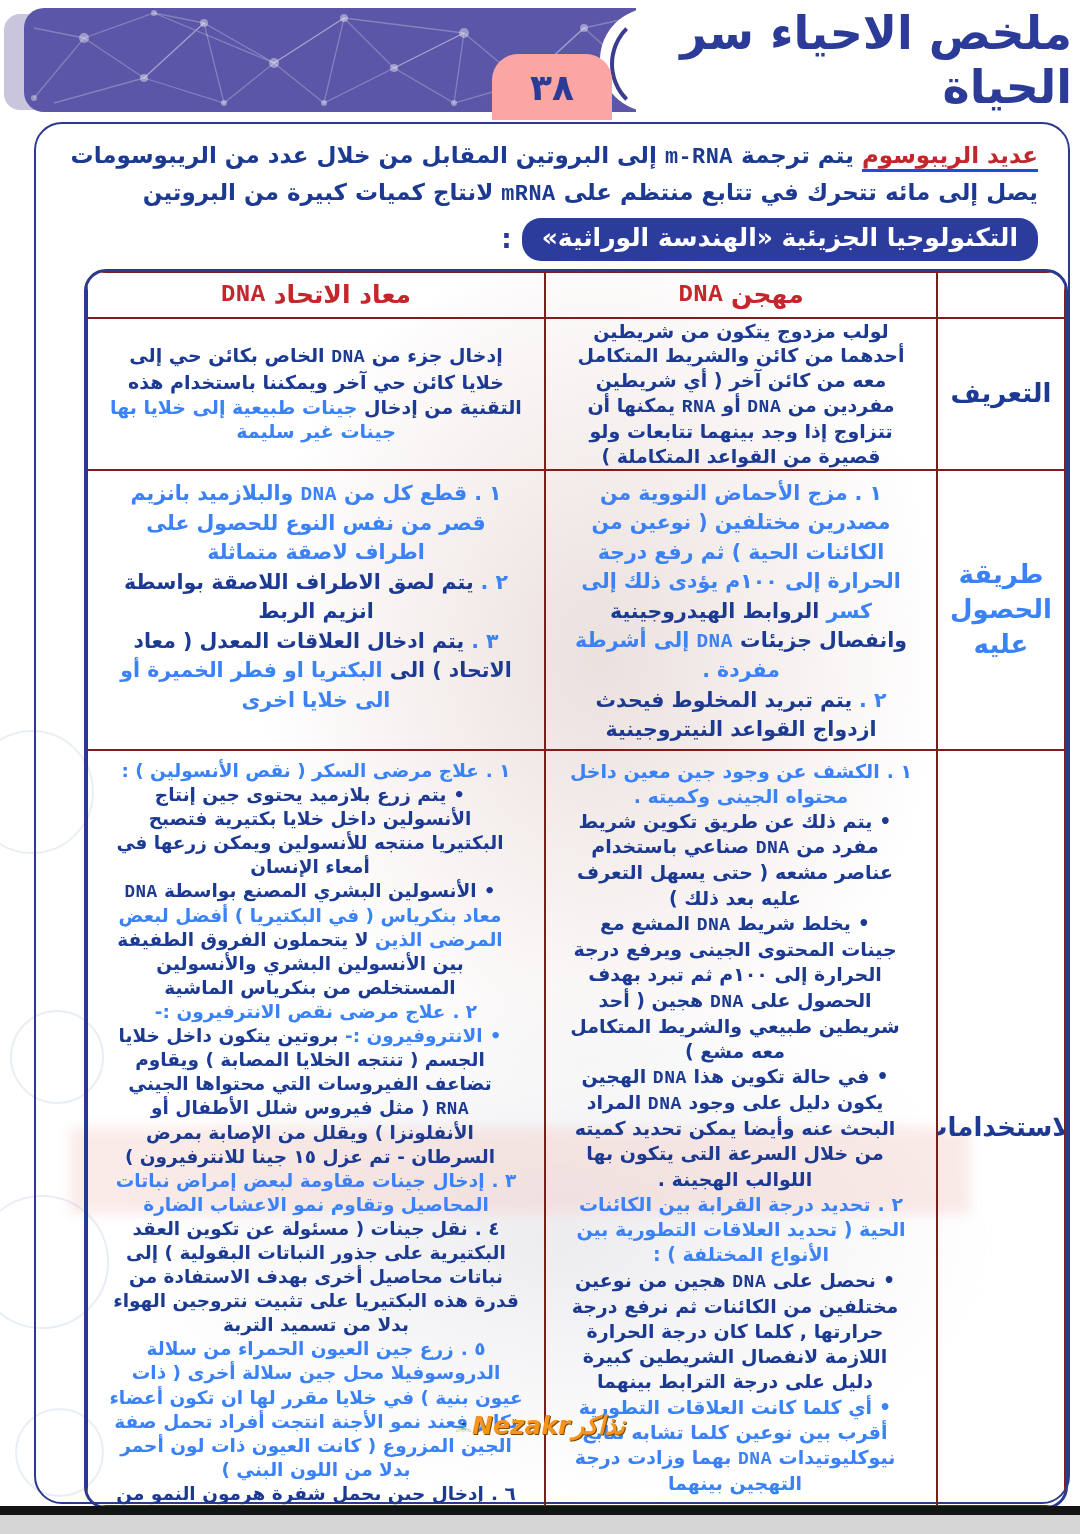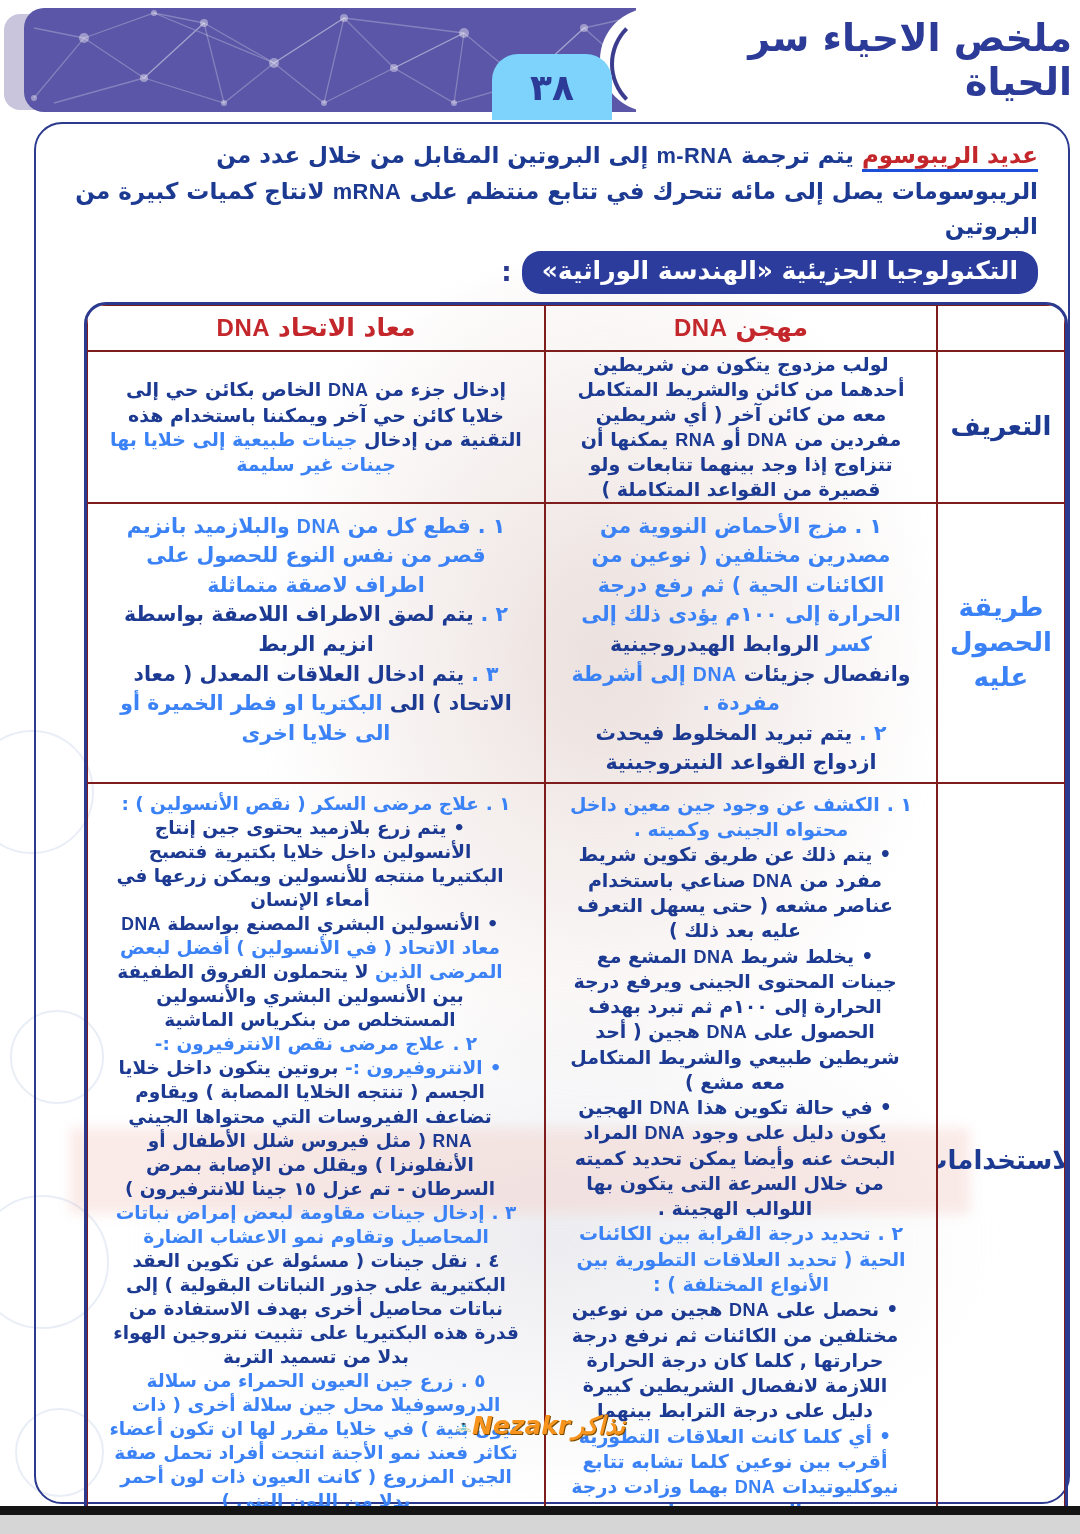--- a/index.html
+++ b/index.html
@@ -19,7 +19,7 @@
         border-radius:50%;}
   .page-title{position:absolute;left:660px;right:8px;top:0;height:104px;margin:0;
         display:flex;align-items:center;justify-content:center;direction:rtl;
-        color:#2b3b97;font-size:38px;font-weight:bold;letter-spacing:-1px;}
+        color:#2b3b97;font-size:46px;font-weight:bold;letter-spacing:-1px;}
   .page-tab{position:absolute;left:492px;top:46px;width:120px;height:66px;background:#7dd3fc;
         border-radius:26px 26px 0 0;display:flex;align-items:center;justify-content:center;
         color:#2b3b97;font-size:36px;font-weight:bold;z-index:3;}

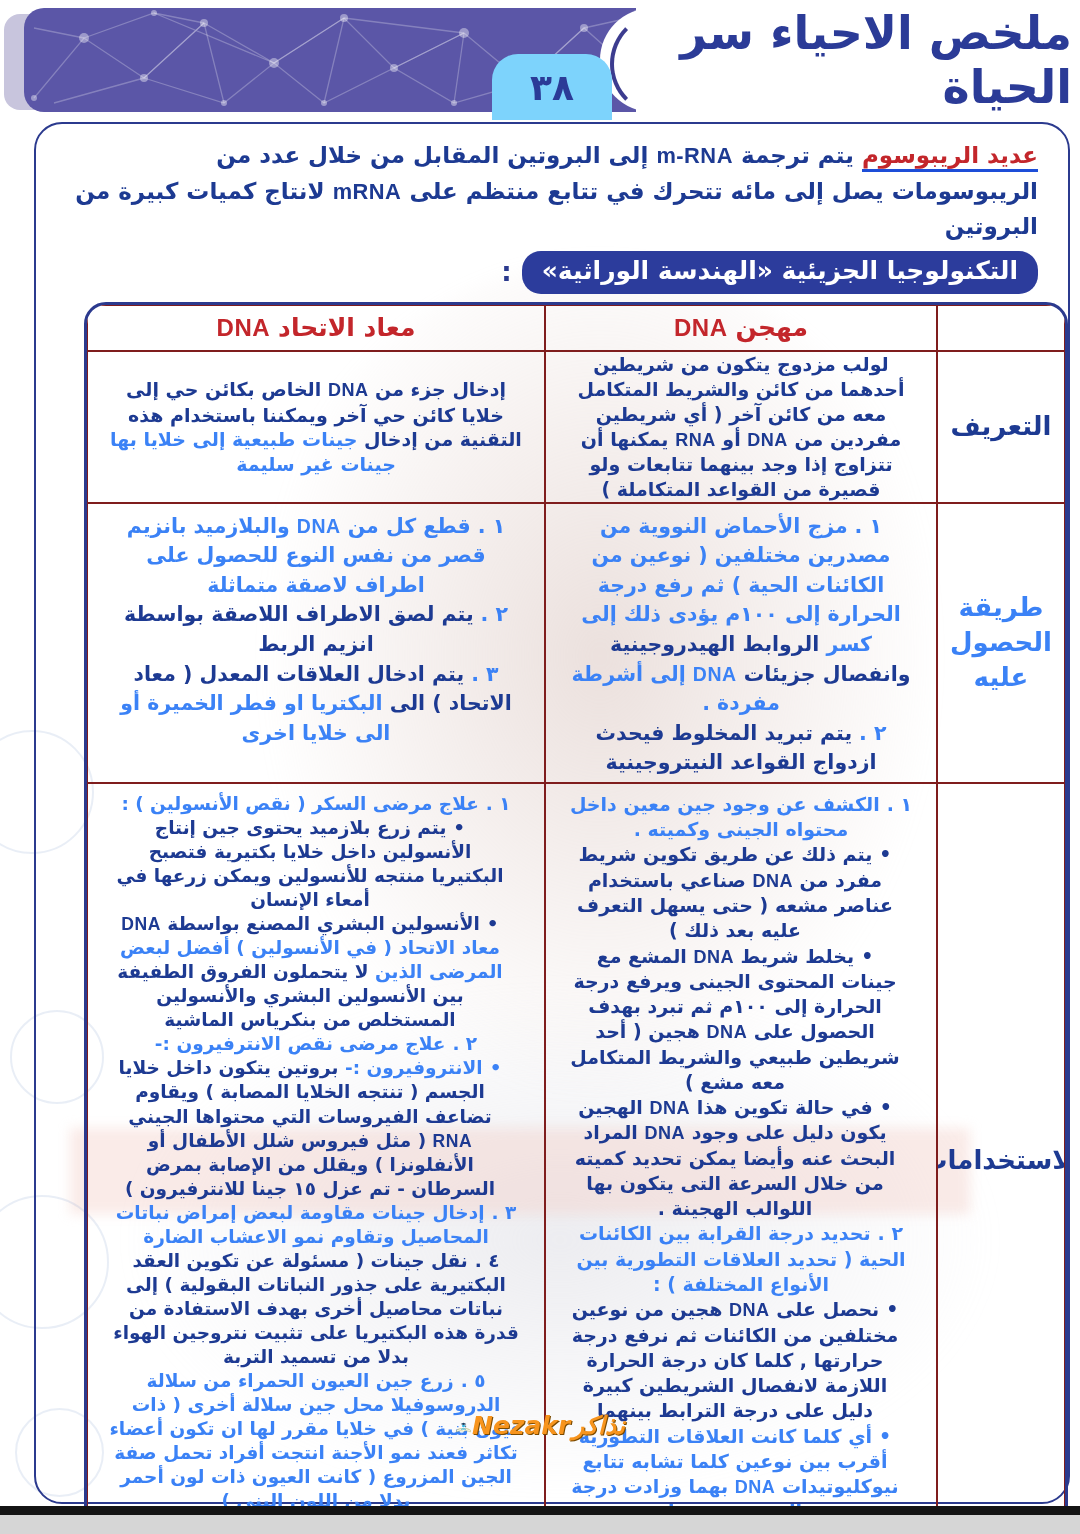--- a/index.html
+++ b/index.html
@@ -20,7 +20,7 @@
   .page-title{position:absolute;left:660px;right:8px;top:0;height:104px;margin:0;
         display:flex;align-items:center;justify-content:center;direction:rtl;
         color:#2b3b97;font-size:46px;font-weight:bold;letter-spacing:-1px;}
-  .page-tab{position:absolute;left:492px;top:46px;width:120px;height:66px;background:#7dd3fc;
+  .page-tab{position:absolute;left:492px;top:46px;width:120px;height:66px;background:#fca5a5;
         border-radius:26px 26px 0 0;display:flex;align-items:center;justify-content:center;
         color:#2b3b97;font-size:36px;font-weight:bold;z-index:3;}
 

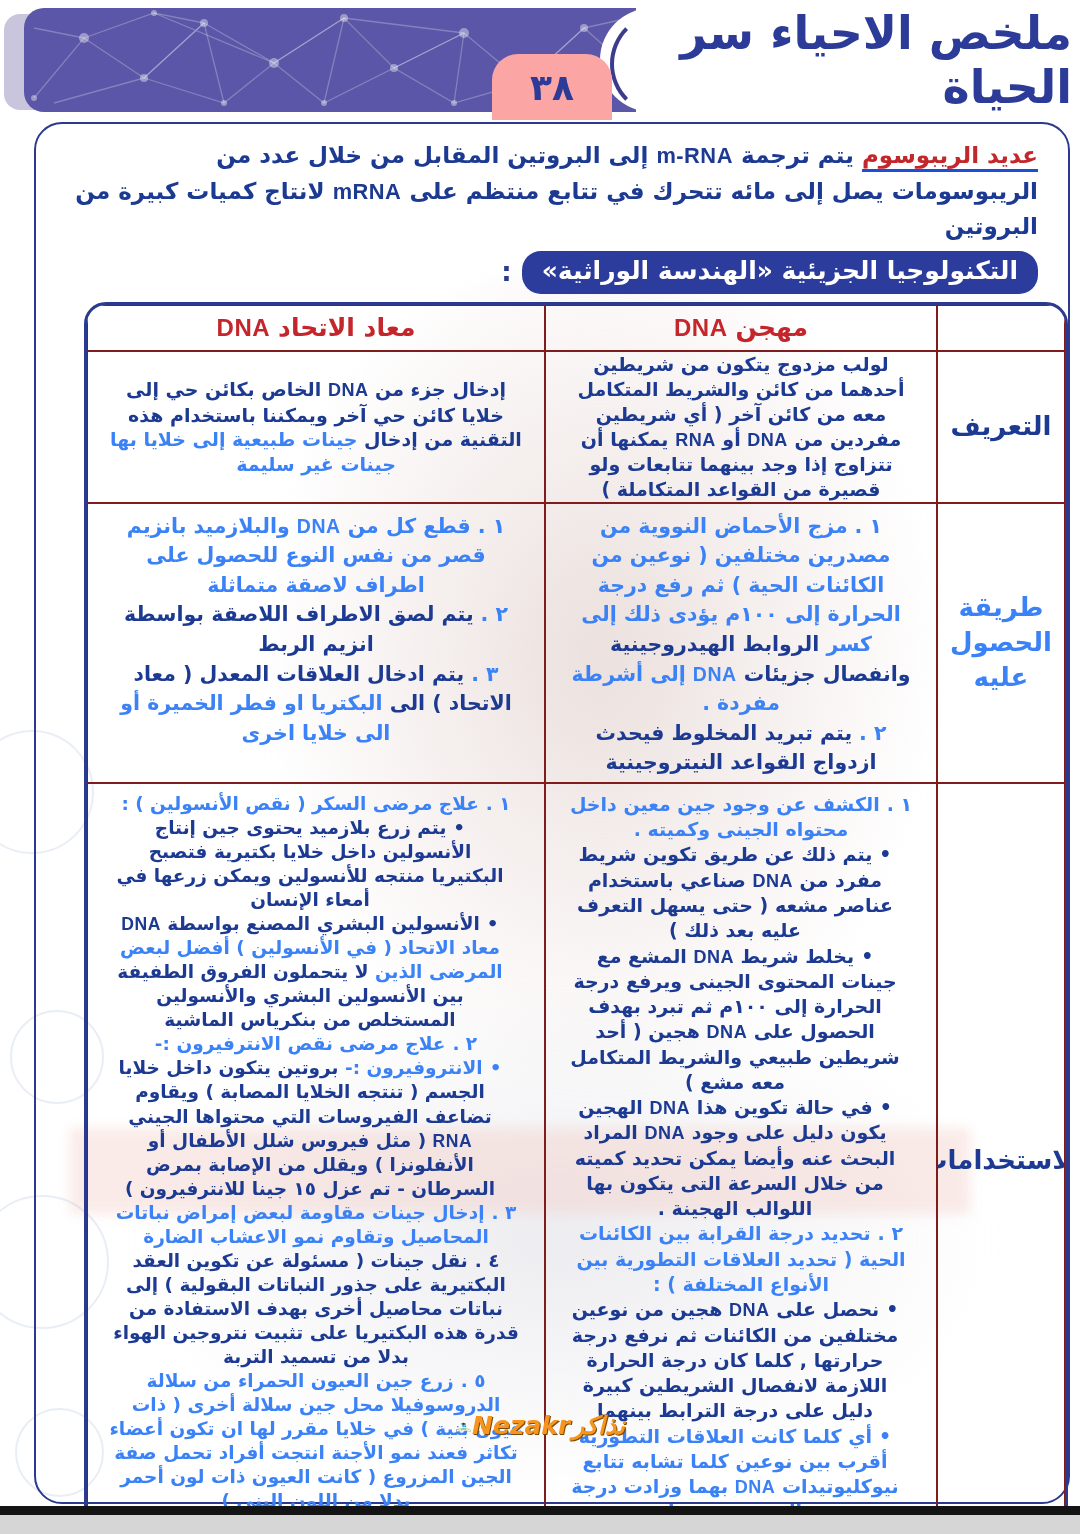--- a/index.html
+++ b/index.html
@@ -46,7 +46,7 @@
   .intro{margin:0;padding:14px 30px 2px 34px;text-align:right;
         font-size:23px;font-weight:bold;color:#1d3a92;line-height:1.55;}
   .intro .u-red{color:#c3262b;border-bottom:3px solid #1d4ed8;padding-bottom:1px;}
-  .latin{font-family:Liberation Sans, sans-serif;font-weight:600;
+  .latin{font-family:Liberation Mono, monospace;font-weight:600;
         letter-spacing:.5px;font-size:.95em;unicode-bidi:isolate;}
   .section-row{padding:4px 30px 0 0;display:flex;align-items:center;gap:10px;}
   .section-pill{display:inline-block;background:#2c3c9c;color:#ffffff;font-size:25px;

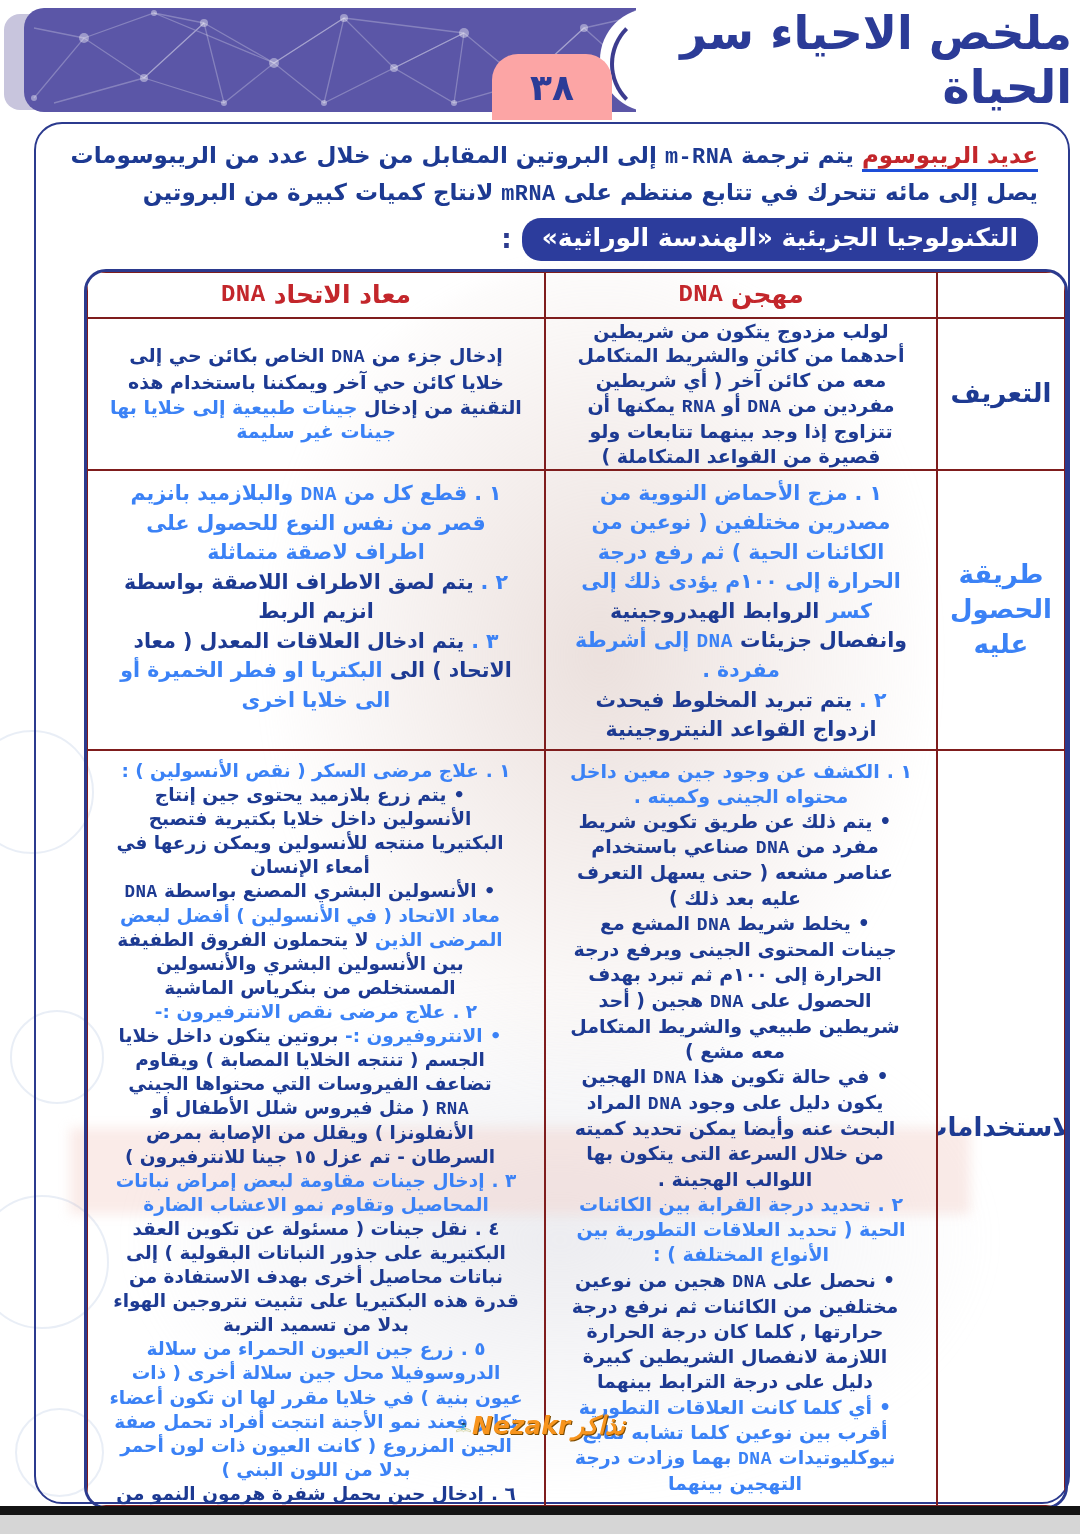--- a/index.html
+++ b/index.html
@@ -192,7 +192,7 @@
           <div class="cellbody">
             <div class="tline"><span class="marker c-red">١ .</span><span class="c-red">علاج مرضى السكر ( نقص الأنسولين ) :</span></div>
             <div class="tline ind"><span class="marker c-blue">•</span><span class="c-blue">يتم زرع بلازميد يحتوى جين إنتاج الأنسولين داخل خلايا بكتيرية فتصبح البكتيريا منتجه للأنسولين ويمكن زرعها في أمعاء الإنسان</span></div>
-            <div class="tline ind"><span class="marker c-blue">•</span><span class="c-blue">الأنسولين البشري المصنع بواسطة </span><span class="latin c-blue">DNA</span><span class="c-red"> معاد الاتحاد ( في الأنسولين ) أفضل لبعض المرضى الذين </span><span class="c-blue">لا يتحملون الفروق الطفيفة بين الأنسولين البشري والأنسولين المستخلص من بنكرياس الماشية</span></div>
+            <div class="tline ind"><span class="marker c-blue">•</span><span class="c-blue">الأنسولين البشري المصنع بواسطة </span><span class="latin c-blue">DNA</span><span class="c-red"> معاد بنكرياس ( في البكتيريا ) أفضل لبعض المرضى الذين </span><span class="c-blue">لا يتحملون الفروق الطفيفة بين الأنسولين البشري والأنسولين المستخلص من بنكرياس الماشية</span></div>
             <div class="tline"><span class="marker c-red">٢ .</span><span class="c-red">علاج مرضى </span><span class="c-red">نقص الانترفيرون</span><span class="c-red"> :-</span></div>
             <div class="tline ind"><span class="marker c-red">•</span><span class="c-red">الانتروفيرون :- </span><span class="c-blue">بروتين يتكون داخل خلايا الجسم ( تنتجه الخلايا المصابة ) ويقاوم تضاعف الفيروسات التي محتواها الجيني </span><span class="latin c-blue">RNA</span><span class="c-blue"> ( مثل فيروس شلل الأطفال أو الأنفلونزا ) ويقلل من الإصابة بمرض السرطان - تم عزل ١٥ جينا للانترفيرون )</span></div>
             <div class="tline"><span class="marker c-red">٣ .</span><span class="c-red">إدخال جينات مقاومة لبعض إمراض نباتات المحاصيل وتقاوم نمو الاعشاب الضارة</span></div>

